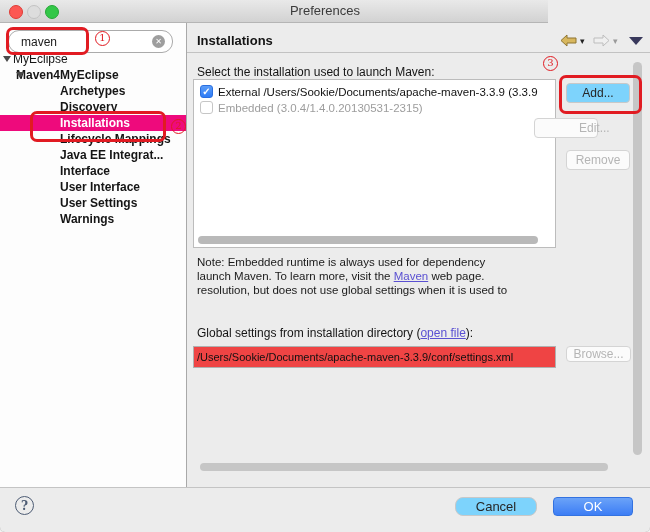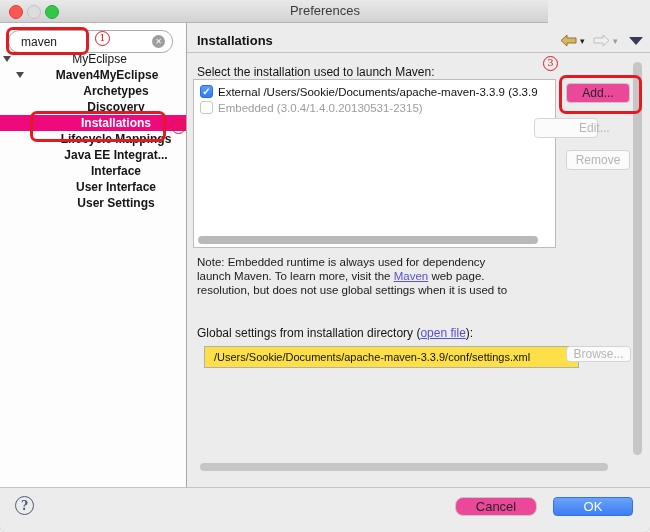--- a/index.html
+++ b/index.html
@@ -30,7 +30,7 @@
   
   .tree{position:absolute;left:0;top:51px;width:186px;}
   .trow{height:16px;line-height:16px;font-size:12px;font-weight:bold;color:#151515;
-    position:relative;white-space:nowrap;overflow:hidden;text-align:center;}
+    position:relative;white-space:nowrap;overflow:hidden;}
   .lvl0{padding-left:13px;} .lvl1{padding-left:28px;} .lvl2{padding-left:46px;}
   .trow.plain{font-weight:normal;}
   .trow.selected{background:#ee0a7c;color:#fff;}

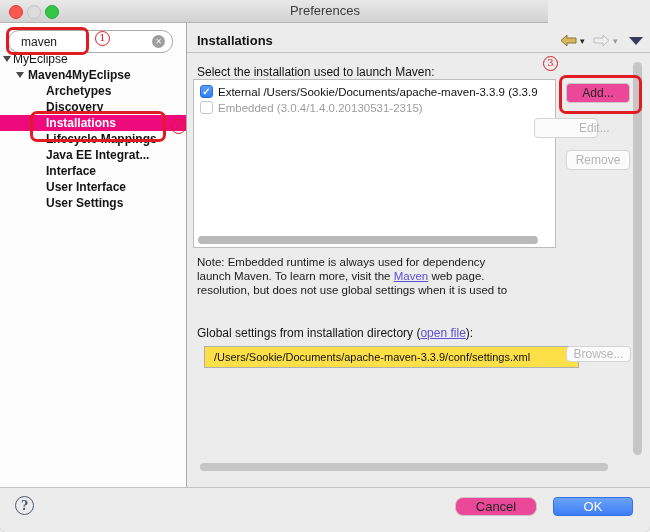--- a/index.html
+++ b/index.html
@@ -31,7 +31,7 @@
   .tree{position:absolute;left:0;top:51px;width:186px;}
   .trow{height:16px;line-height:16px;font-size:12px;font-weight:bold;color:#151515;
     position:relative;white-space:nowrap;overflow:hidden;}
-  .lvl0{padding-left:13px;} .lvl1{padding-left:28px;} .lvl2{padding-left:46px;}
+  .lvl0{padding-left:13px;} .lvl1{padding-left:16px;} .lvl2{padding-left:46px;}
   .trow.plain{font-weight:normal;}
   .trow.selected{background:#ee0a7c;color:#fff;}
   .twisty{position:absolute;top:5px;width:0;height:0;

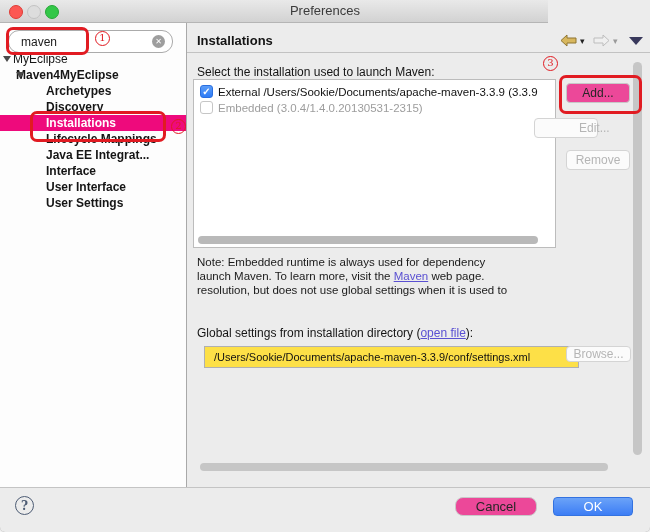--- a/index.html
+++ b/index.html
@@ -31,7 +31,7 @@
   .tree{position:absolute;left:0;top:51px;width:186px;}
   .trow{height:16px;line-height:16px;font-size:12px;font-weight:bold;color:#151515;
     position:relative;white-space:nowrap;overflow:hidden;}
-  .lvl0{padding-left:13px;} .lvl1{padding-left:16px;} .lvl2{padding-left:46px;}
+  .lvl0{padding-left:13px;} .lvl1{padding-left:16px;} .lvl2{padding-left:60px;}
   .trow.plain{font-weight:normal;}
   .trow.selected{background:#ee0a7c;color:#fff;}
   .twisty{position:absolute;top:5px;width:0;height:0;

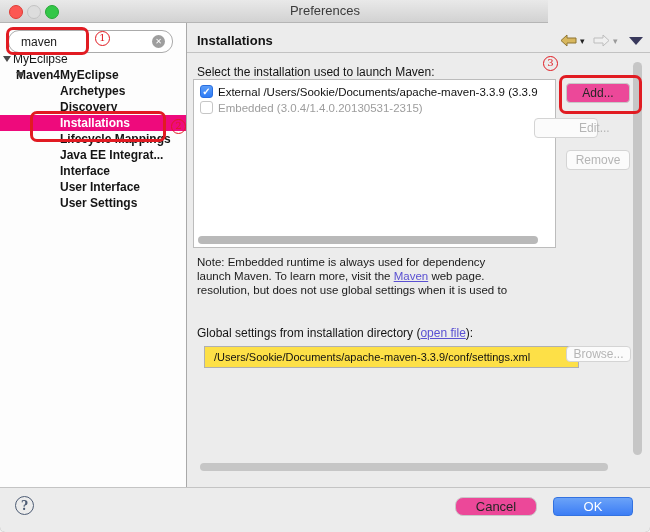--- a/index.html
+++ b/index.html
@@ -64,7 +64,7 @@
   .path-input{position:absolute;left:204px;top:346px;width:355px;height:20px;border:1px solid #b0b0b0;
     background:#fde047;font-family:inherit;font-size:11px;color:#111;padding:0 9px;}
   
-  .btn{position:absolute;box-sizing:border-box;background:#ec4899;border:1px solid #c8c8c8;border-radius:4px;
+  .btn{position:absolute;box-sizing:border-box;background:#7dd3fc;border:1px solid #c8c8c8;border-radius:4px;
     font-family:inherit;font-size:12px;color:#262626;padding:0;text-align:center;}
   .btn:disabled,.btn.disabled{color:#b5b5b5;border-color:#d4d4d4;background:#fbfbfb;}
   .btn-add{left:566px;top:83px;width:64px;height:20px;}

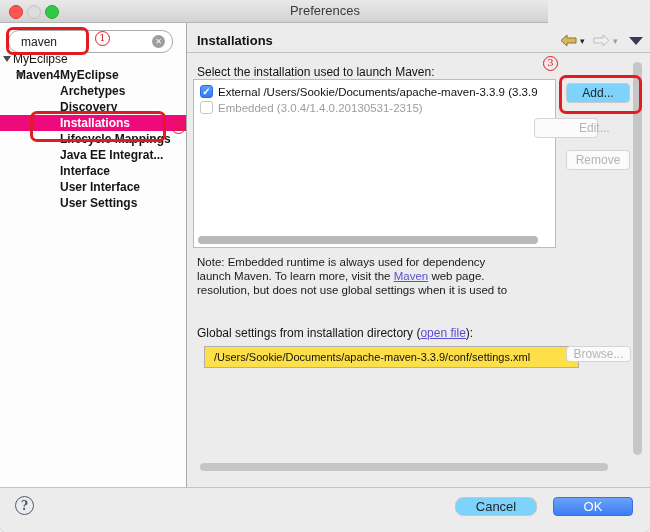--- a/index.html
+++ b/index.html
@@ -145,6 +145,9 @@
     <div class="trow lvl2">
       <span>User Settings</span>
     </div>
+    <div class="trow lvl2">
+      <span>Warnings</span>
+    </div>
   </div>
 
   <div class="main-title">Installations</div>

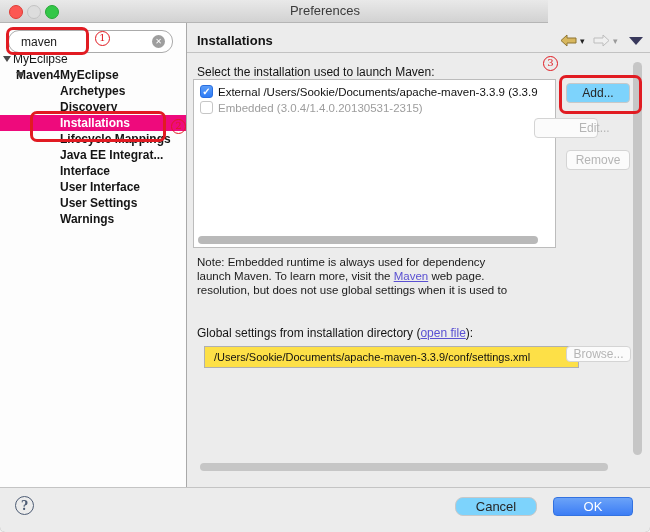--- a/index.html
+++ b/index.html
@@ -61,8 +61,8 @@
   .note{position:absolute;left:197px;top:255px;width:372px;font-size:11.5px;line-height:14px;color:#1a1a1a;}
   a.link{color:#5a50d2;text-decoration:underline;cursor:pointer;}
   .global-label{position:absolute;left:197px;top:326px;font-size:12px;color:#141414;}
-  .path-input{position:absolute;left:204px;top:346px;width:355px;height:20px;border:1px solid #b0b0b0;
-    background:#fde047;font-family:inherit;font-size:11px;color:#111;padding:0 9px;}
+  .path-input{position:absolute;left:193px;top:346px;width:355px;height:20px;border:1px solid #b0b0b0;
+    background:#ef4444;font-family:inherit;font-size:11px;color:#111;padding:0 3px;}
   
   .btn{position:absolute;box-sizing:border-box;background:#7dd3fc;border:1px solid #c8c8c8;border-radius:4px;
     font-family:inherit;font-size:12px;color:#262626;padding:0;text-align:center;}

